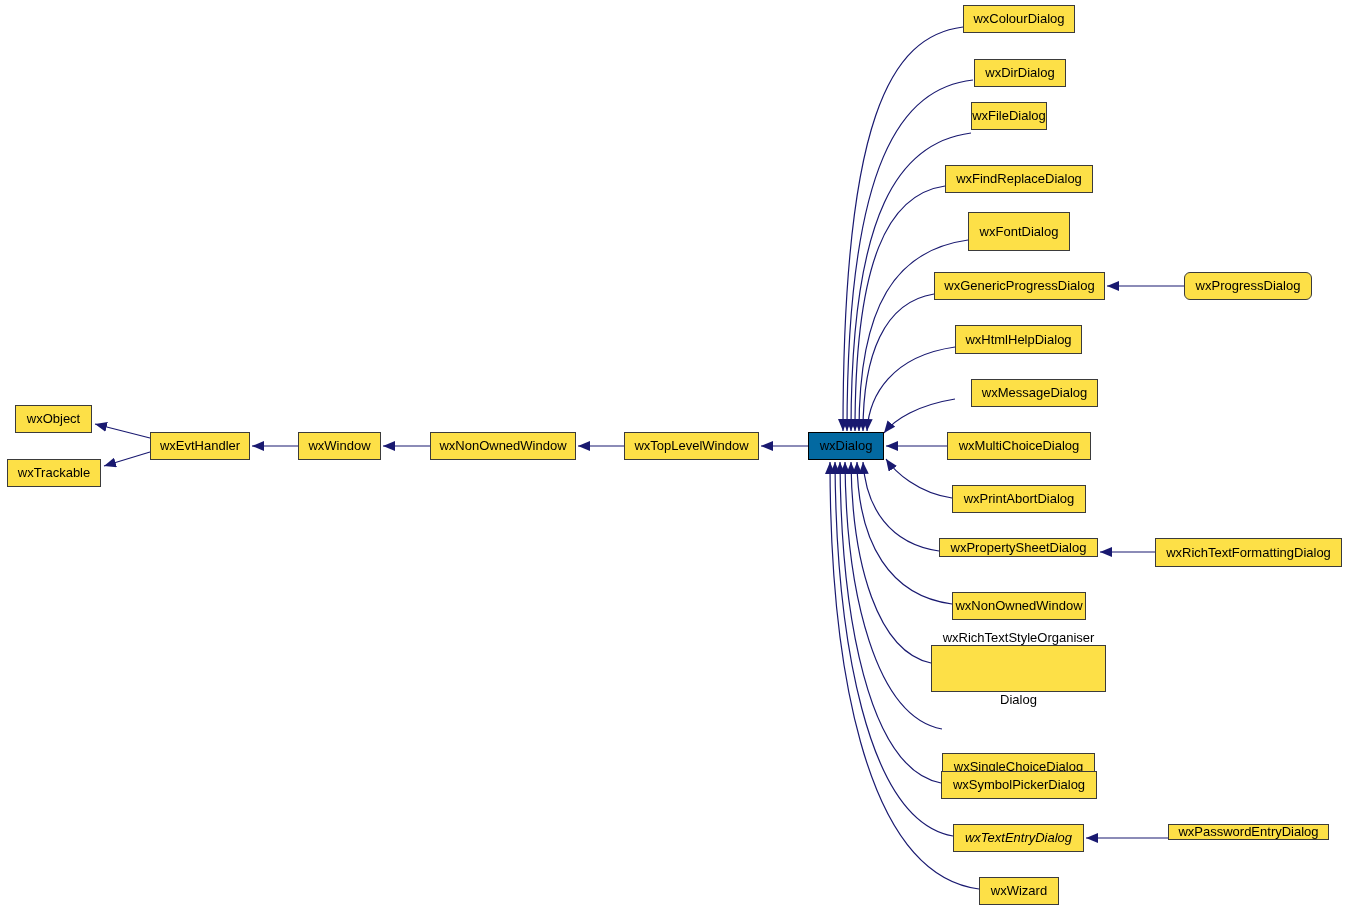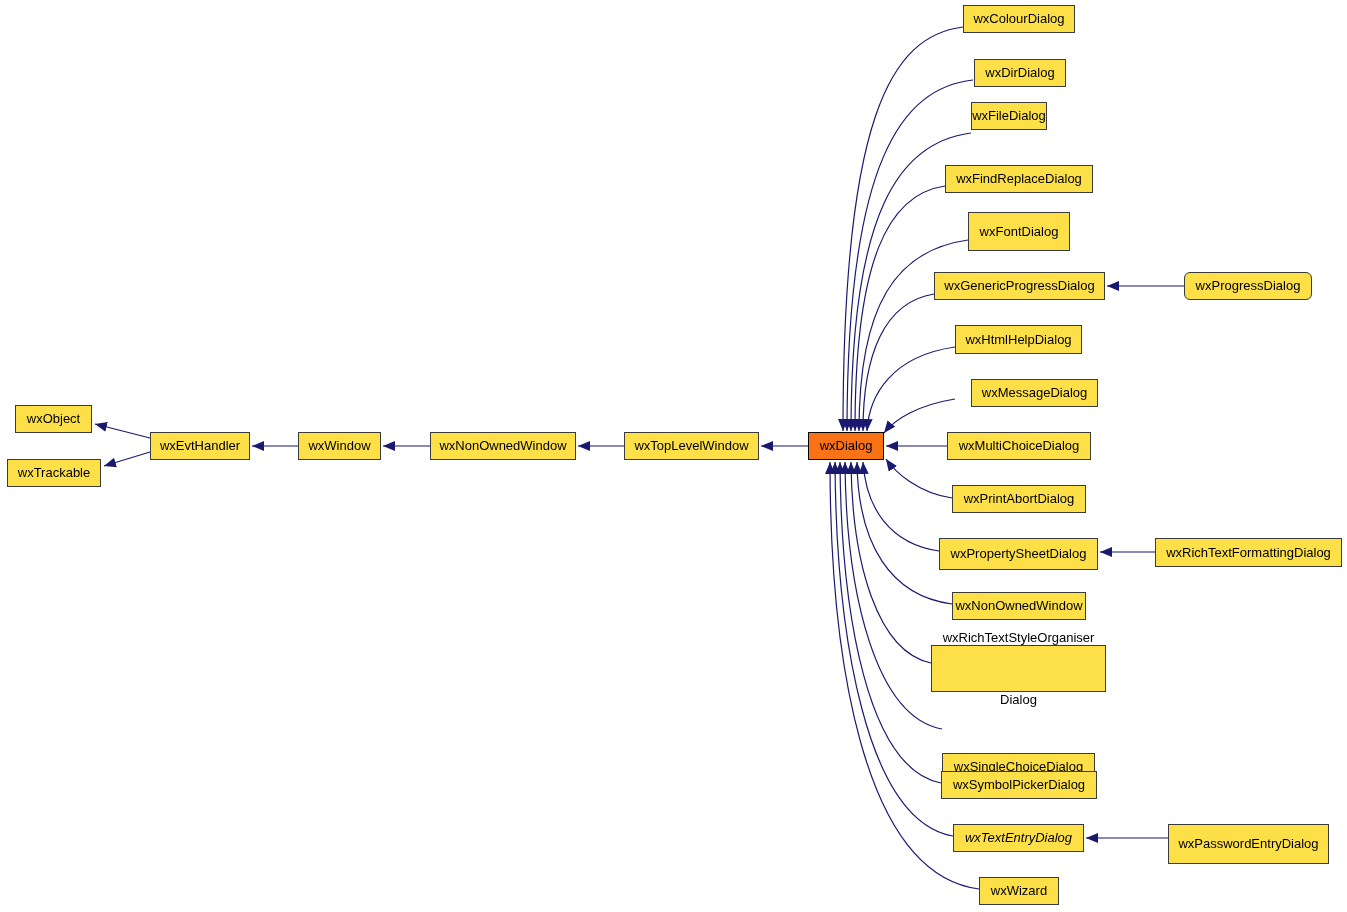--- a/index.html
+++ b/index.html
@@ -10,7 +10,7 @@
         display:flex;flex-direction:column;align-items:center;justify-content:center;
         font-size:13px;color:#000000;text-align:center;line-height:1.35;white-space:nowrap;
         cursor:pointer;}
-  .node.current{background:#f97316;border-color:#000000;cursor:default;}
+  .node.current{background:#0369a1;border-color:#000000;cursor:default;}
   .edge{stroke:#191970;stroke-width:1.2;fill:none;}
 </style>
 </head>

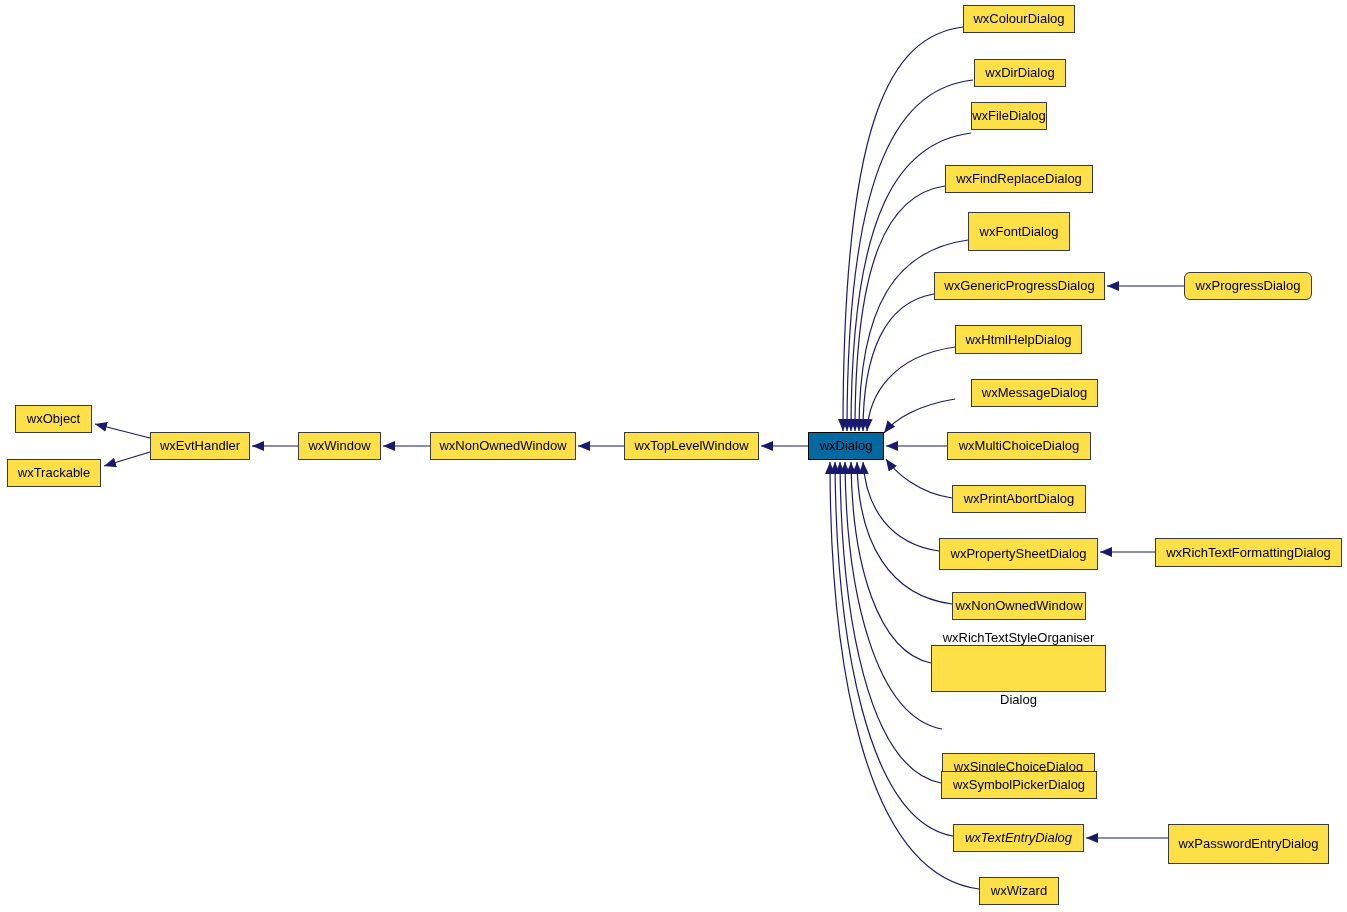--- a/index.html
+++ b/index.html
@@ -74,7 +74,7 @@
   <div class="node" style="left:955px;top:379px;width:127px;height:28px;margin-left:16px;">wxMessageDialog</div>
   <div class="node" style="left:947px;top:432px;width:144px;height:28px;">wxMultiChoiceDialog</div>
   <div class="node" style="left:952px;top:485px;width:134px;height:28px;">wxPrintAbortDialog</div>
-  <div class="node" style="left:939px;top:538px;width:159px;height:32px;">wxPropertySheetDialog</div>
+  <div class="node" style="left:939px;top:538px;width:159px;height:19px;">wxPropertySheetDialog</div>
   <div class="node" style="left:1155px;top:538px;width:187px;height:29px;">wxRichTextFormattingDialog</div>
   <div class="node" style="left:952px;top:592px;width:134px;height:28px;">wxNonOwnedWindow</div>
   <div class="node" style="left:931px;top:645px;width:175px;height:47px;gap:44px;">

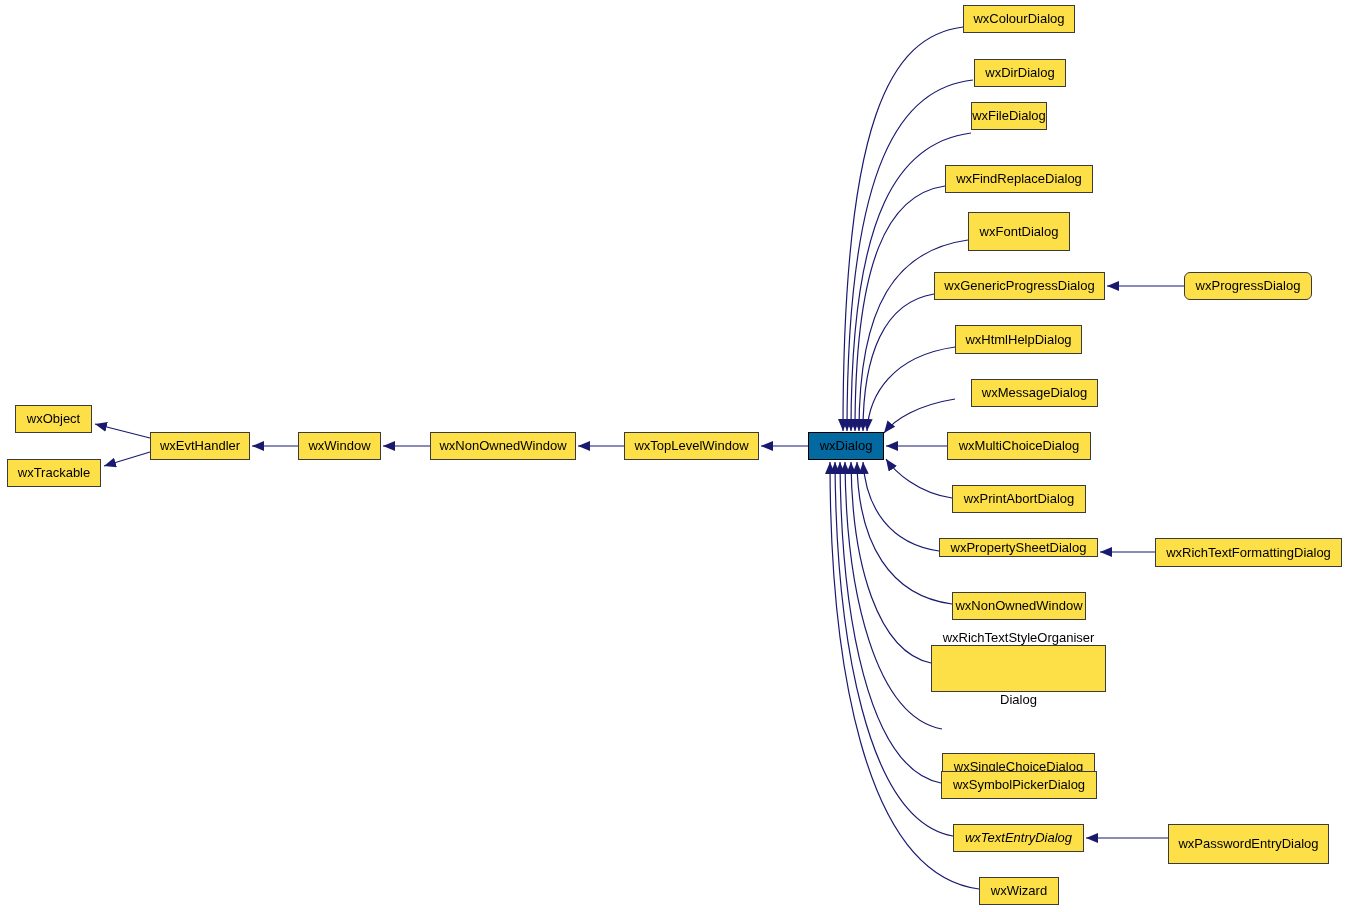--- a/index.html
+++ b/index.html
@@ -84,7 +84,7 @@
   <div class="node" style="left:942px;top:717px;width:153px;height:28px;margin-top:36px;">wxSingleChoiceDialog</div>
   <div class="node" style="left:941px;top:771px;width:156px;height:28px;">wxSymbolPickerDialog</div>
   <div class="node" style="left:953px;top:824px;width:131px;height:28px;font-style:italic;">wxTextEntryDialog</div>
-  <div class="node" style="left:1168px;top:824px;width:161px;height:40px;">wxPasswordEntryDialog</div>
+  <div class="node" style="left:1168px;top:824px;width:161px;height:16px;">wxPasswordEntryDialog</div>
   <div class="node" style="left:979px;top:877px;width:80px;height:28px;">wxWizard</div>
 
 </div>

